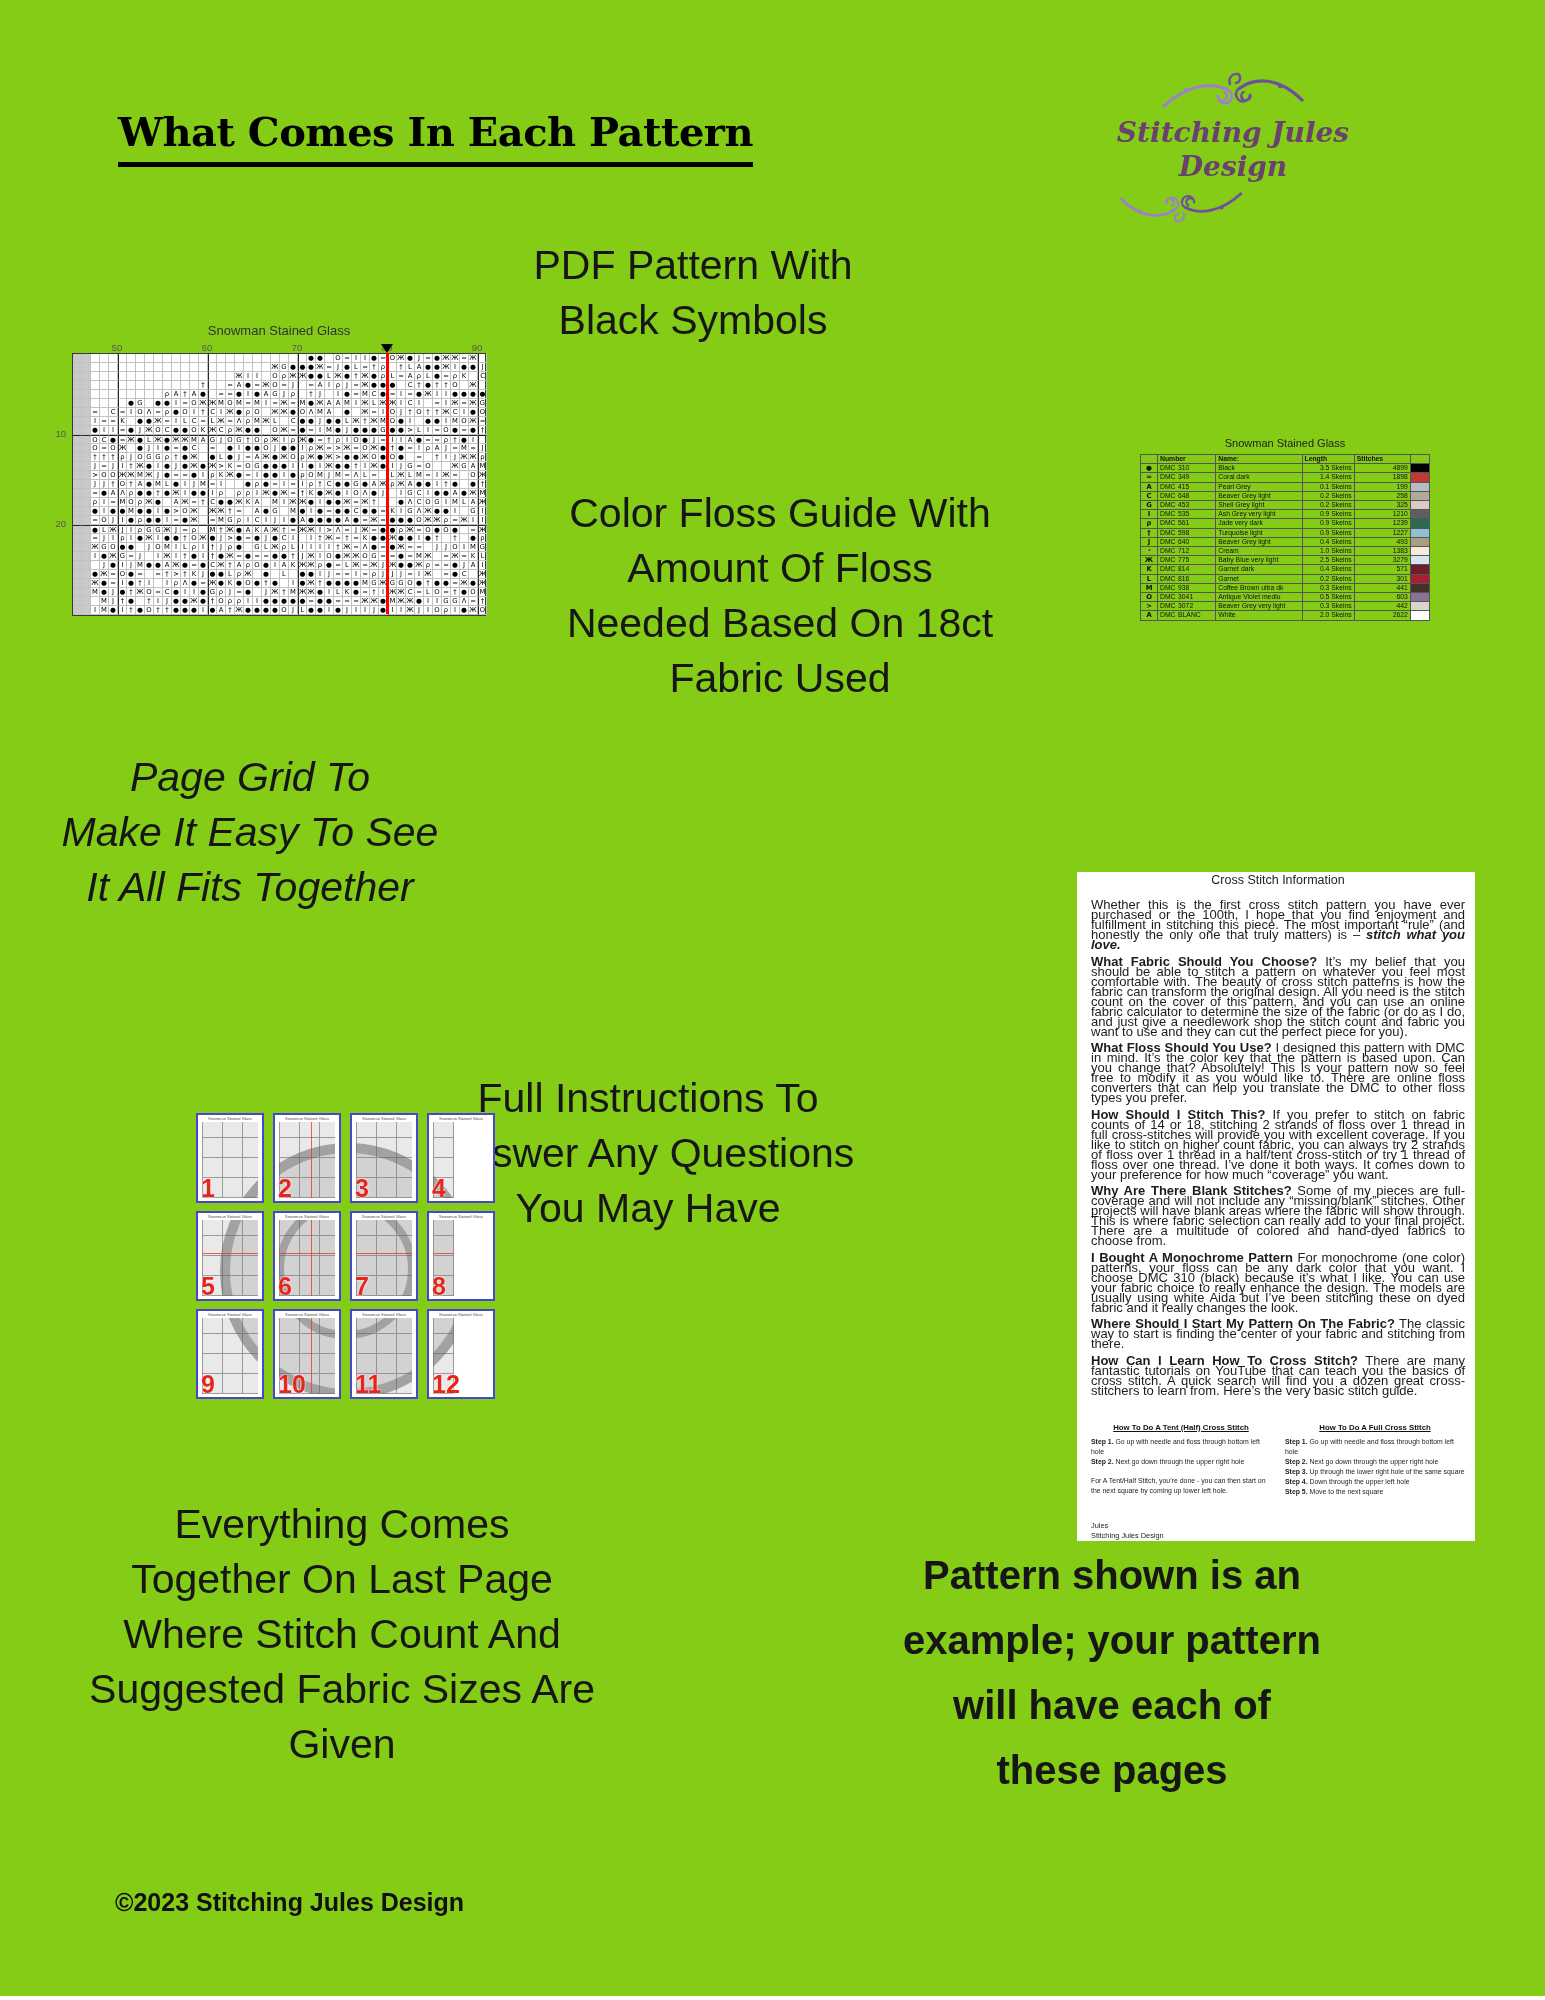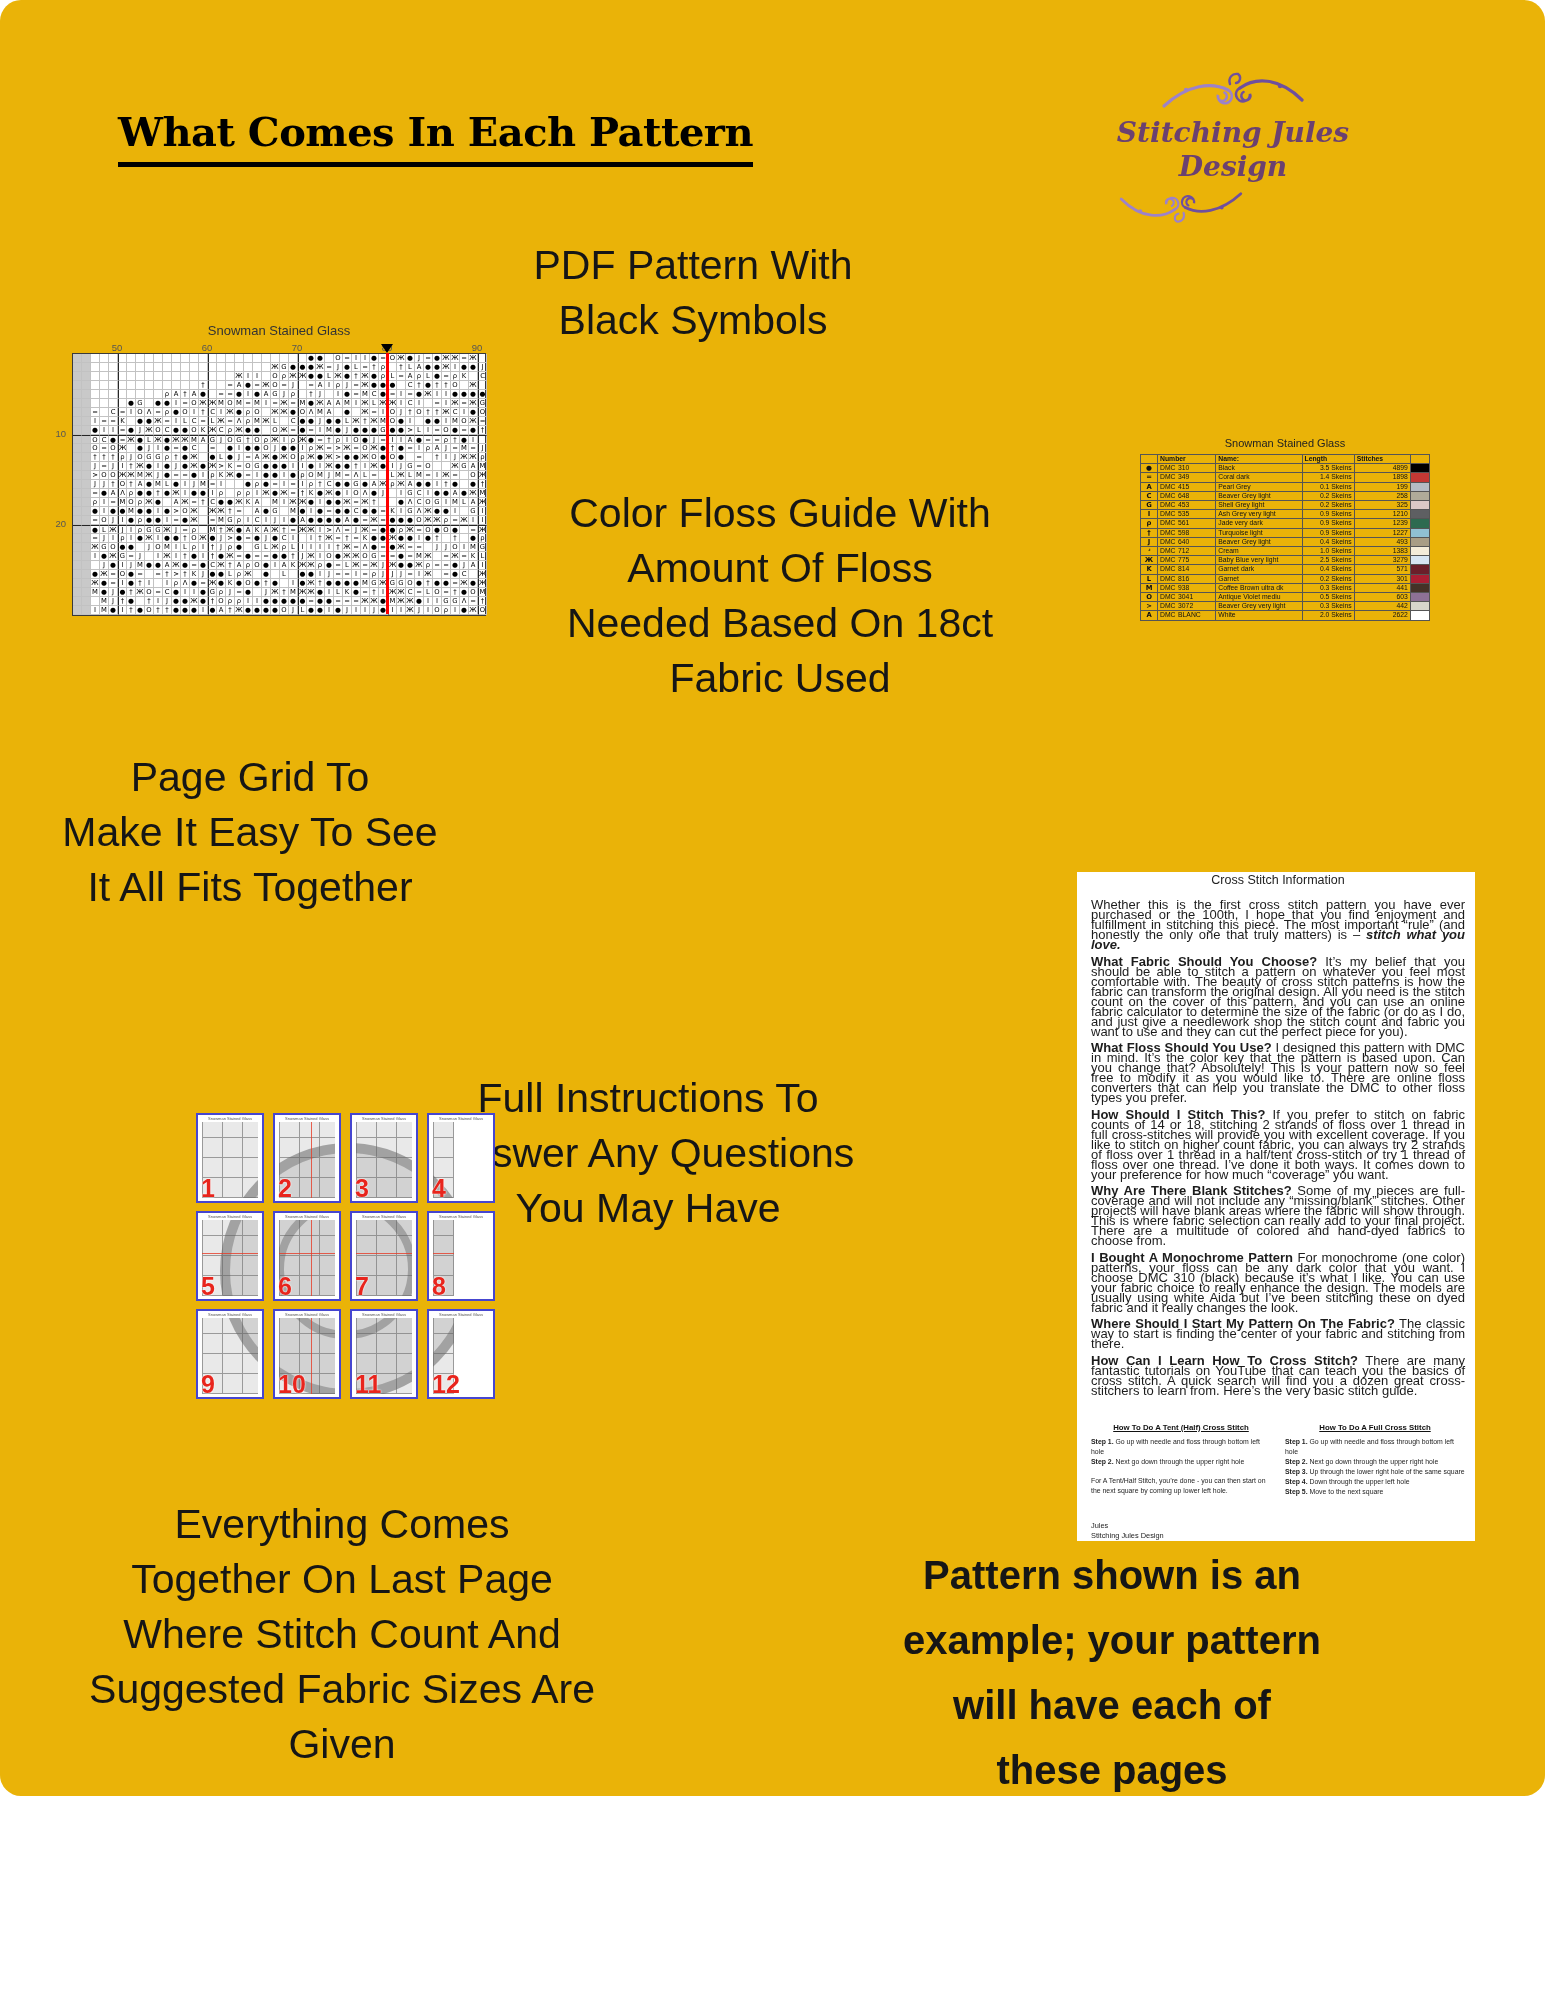--- a/index.html
+++ b/index.html
@@ -3,8 +3,8 @@
 <meta charset="utf-8">
 <style>
   html,body{margin:0;padding:0;background:#ffffff;}
-  .page{position:relative;width:1545px;height:1796px;background:#eab308;overflow:hidden;
-        font-family:"Liberation Sans",sans-serif;color:#141414;border-radius:21px;}
+  .page{position:relative;width:1545px;height:1996px;background:#84cc16;overflow:hidden;
+        font-family:"Liberation Sans",sans-serif;color:#141414;}
 
   
   .main-title{position:absolute;left:118px;top:108px;font-family:"DejaVu Serif",serif;

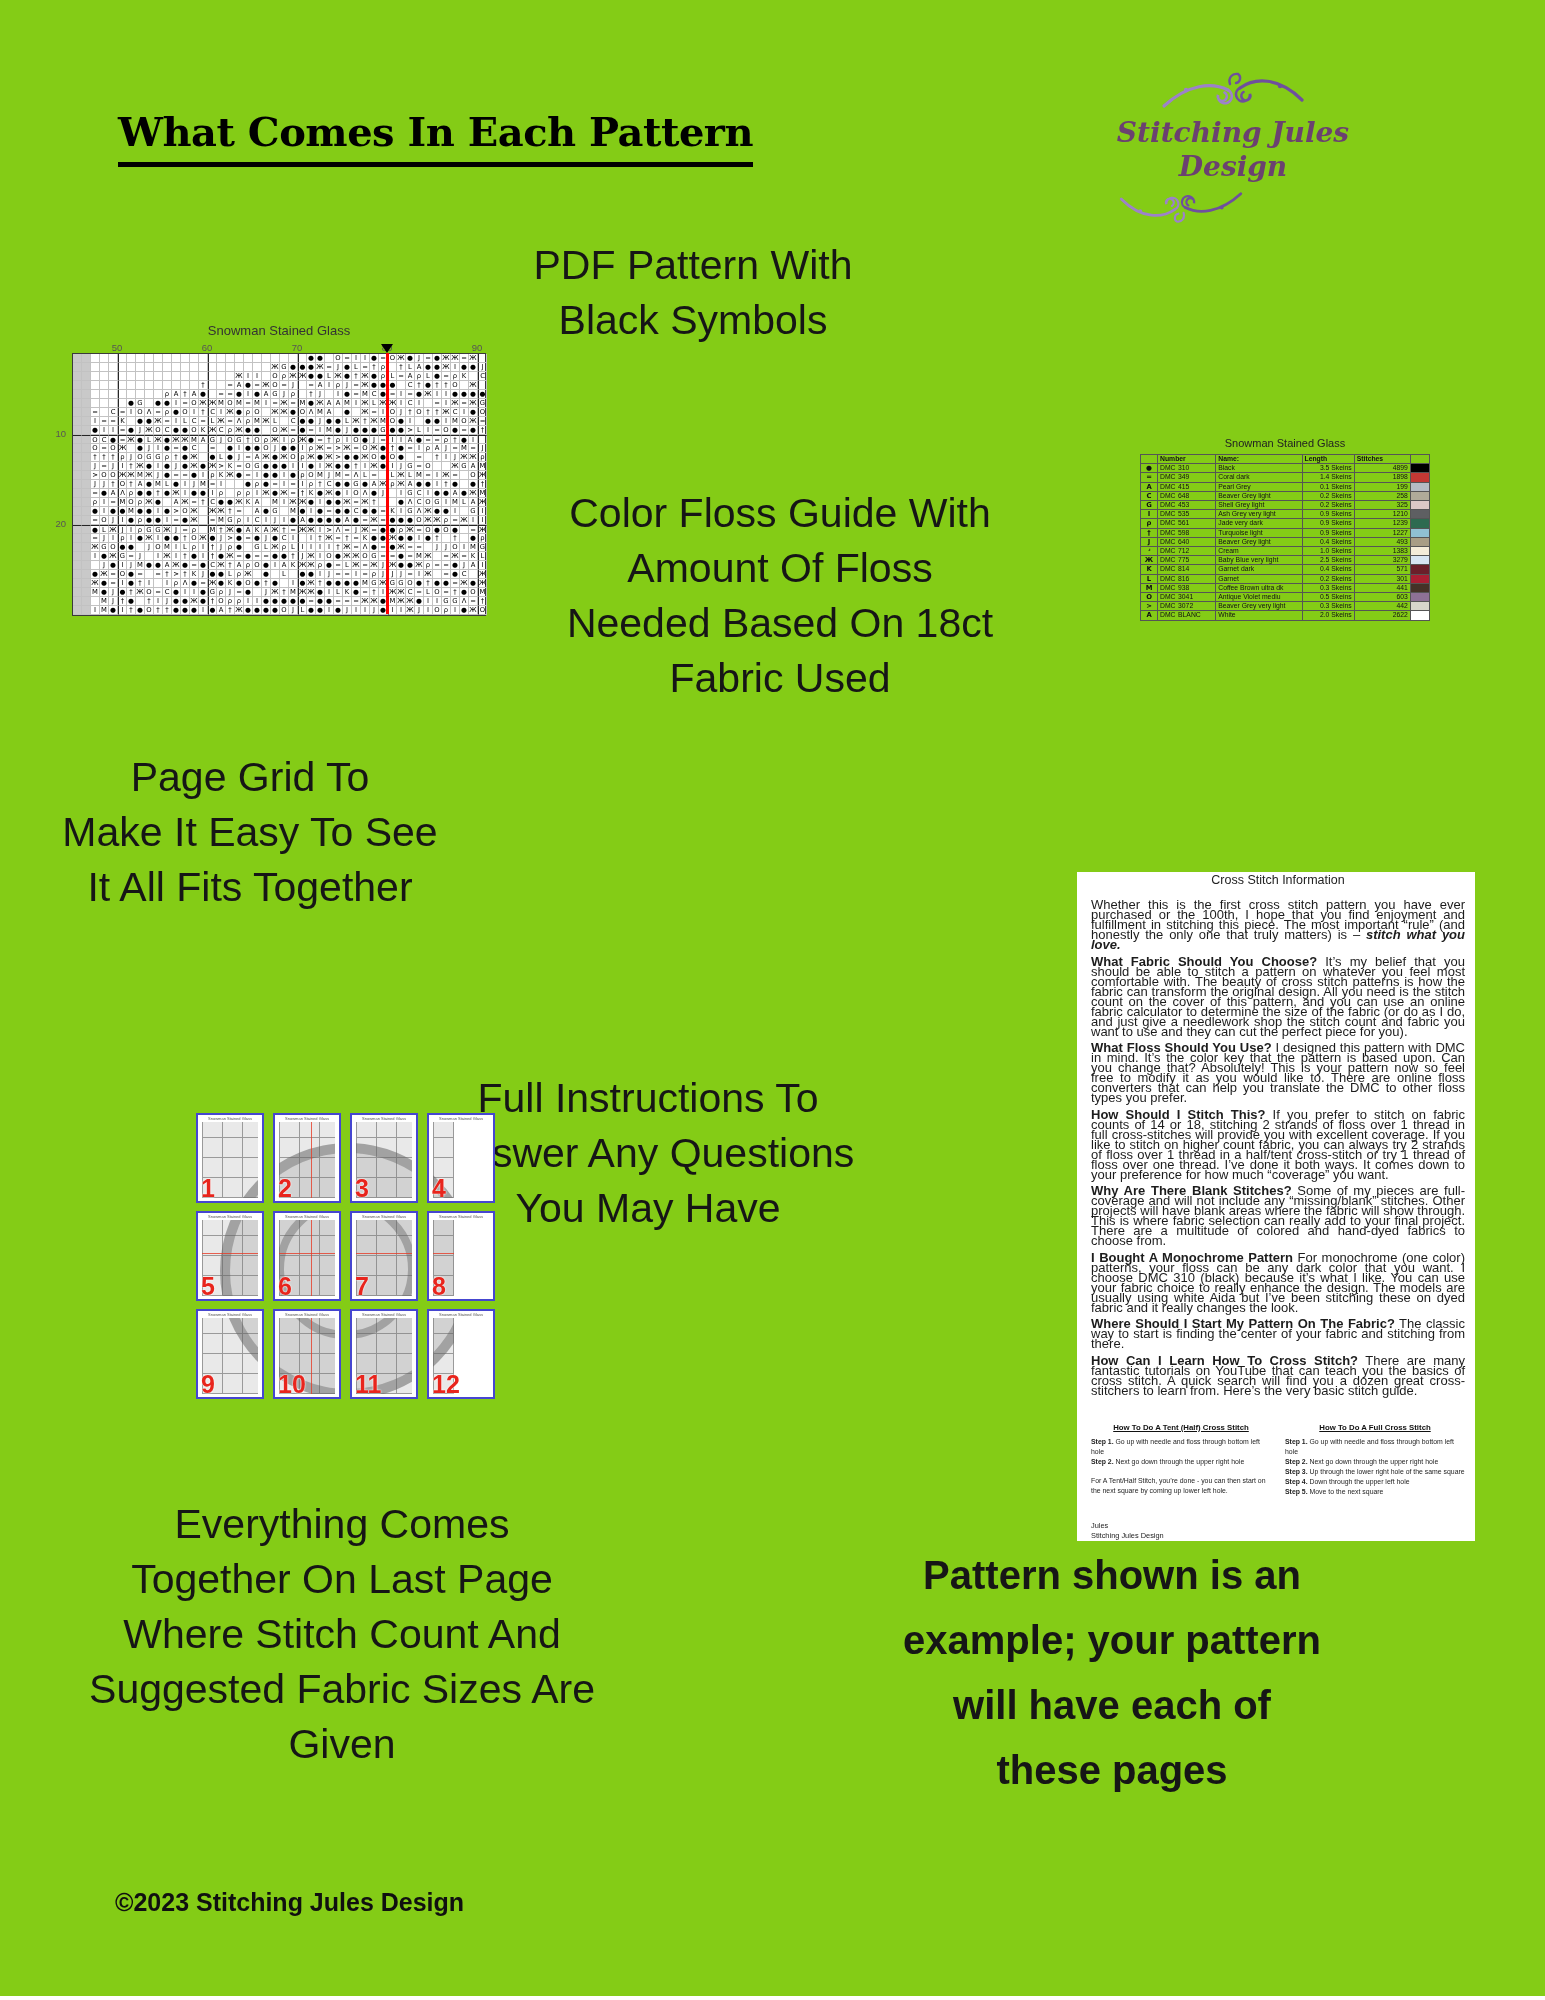--- a/index.html
+++ b/index.html
@@ -22,7 +22,7 @@
   .h{position:absolute;text-align:center;font-size:41px;line-height:55px;font-weight:400;color:#161616;}
   .h.pdf{left:453px;top:238px;width:480px;}
   .h.floss{left:530px;top:486px;width:500px;}
-  .h.pgrid{left:20px;top:750px;width:460px;}
+  .h.pgrid{left:20px;top:750px;width:460px;font-style:italic;}
   .h.instr{left:408px;top:1071px;width:480px;}
   .h.last{left:62px;top:1497px;width:560px;}
   .h.note{left:852px;top:1543px;width:520px;font-weight:700;font-size:40px;line-height:65px;}

